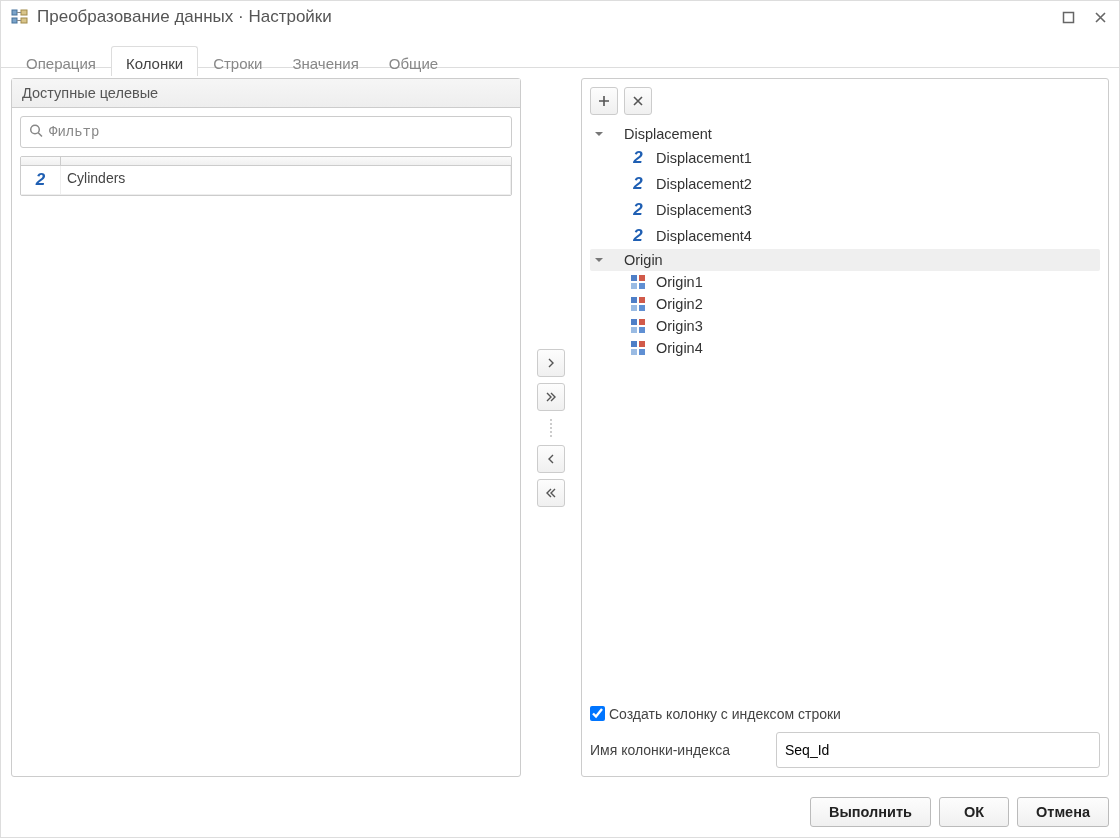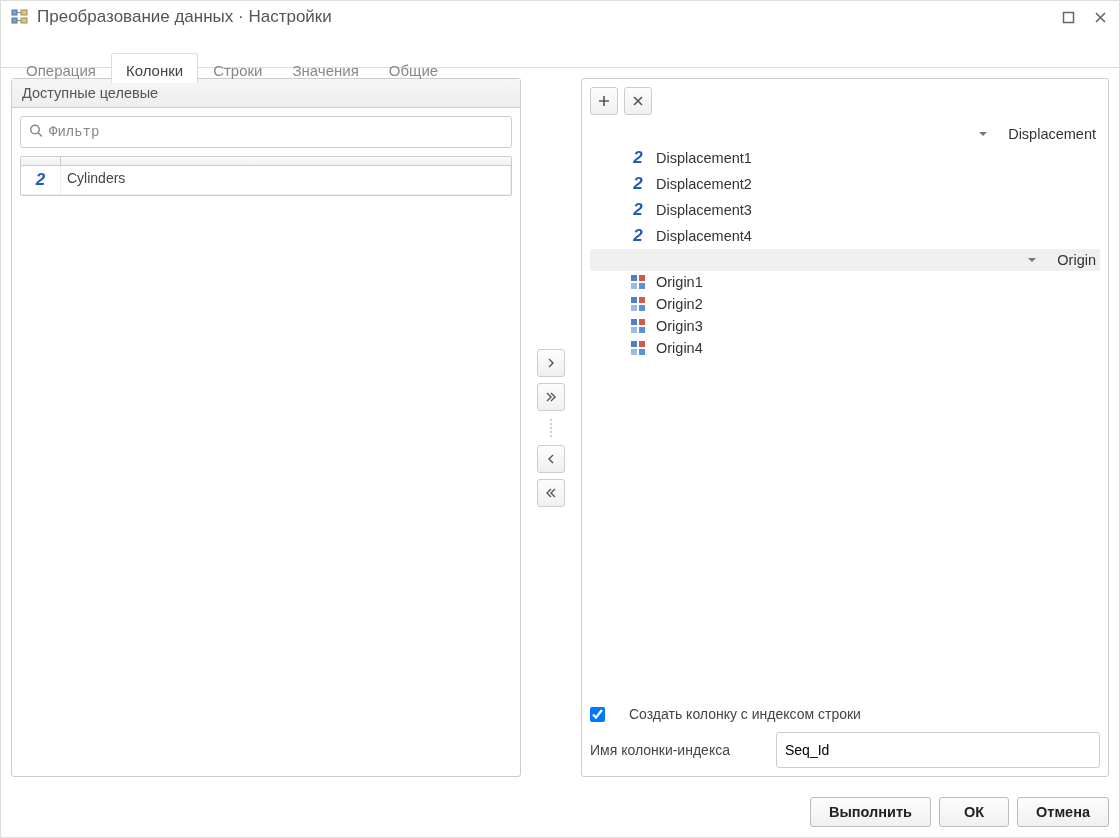--- a/index.html
+++ b/index.html
@@ -14,7 +14,7 @@
   .titlebar .win-btn svg { stroke: #666; }
 
   .tabs { display: flex; padding: 0 10px; border-bottom: 1px solid #ddd; margin-top: 6px; }
-  .tab { padding: 8px 14px 4px 14px; font-size: 15px; color: #888; cursor: pointer; border: 1px solid transparent; border-bottom: none; position: relative; top: 16px; }
+  .tab { padding: 8px 14px 4px 14px; font-size: 15px; color: #888; cursor: pointer; border: 1px solid transparent; border-bottom: none; position: relative; top: 9px; }
   .tab.active { color: #444; border-color: #ddd; background: #fff; border-radius: 3px 3px 0 0; }
 
   .content-area { flex: 1; display: flex; flex-direction: column; padding: 10px; gap: 0; min-height: 0; }

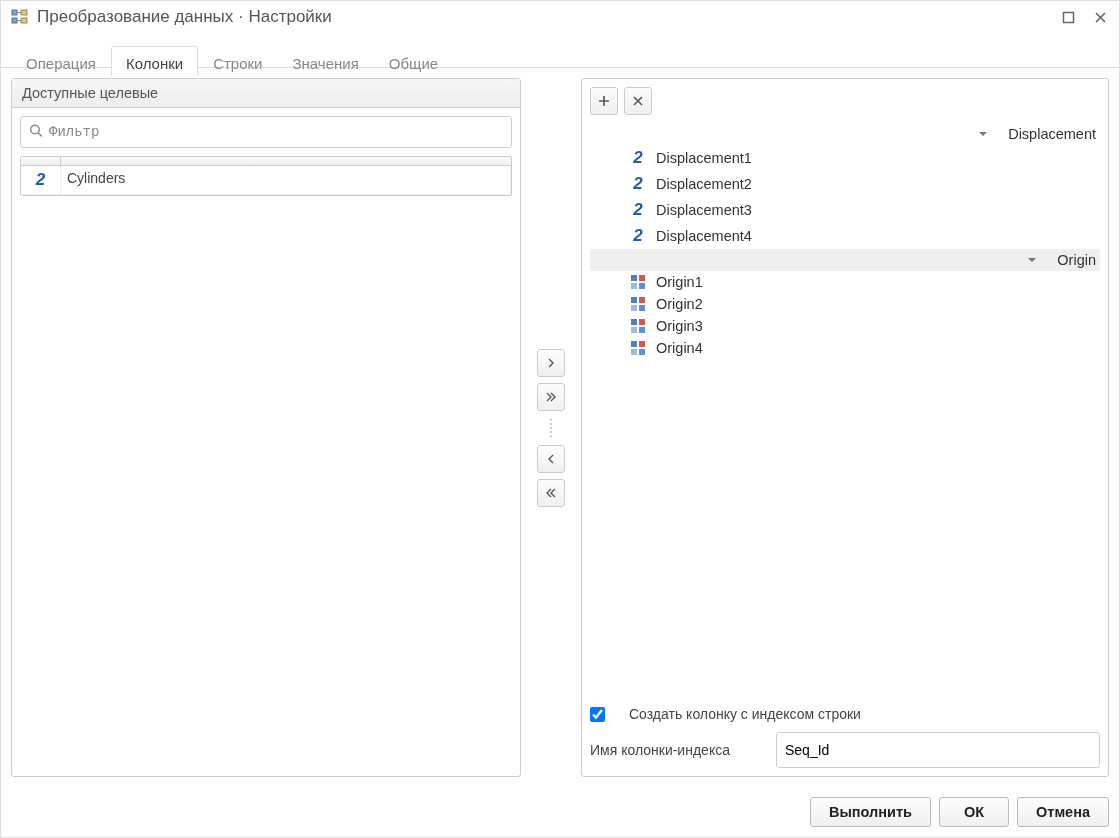--- a/index.html
+++ b/index.html
@@ -51,7 +51,7 @@
 
   .tree { flex: 1; overflow: auto; font-size: 14.5px; color: #333;}
   .tree-group{}
-  .group-header { display: flex; align-items: center; gap: 18px; padding: 3px 4px; cursor: pointer; border-radius:2px;justify-content:flex-end;}
+  .group-header { display: flex; align-items: center; gap: 18px; padding: 3px 4px; cursor: pointer; border-radius:2px;}
   .group-header.selected { background: #efefef; }
   .caret{width:12px;display:inline-block;}
   .caret svg{display:block;}

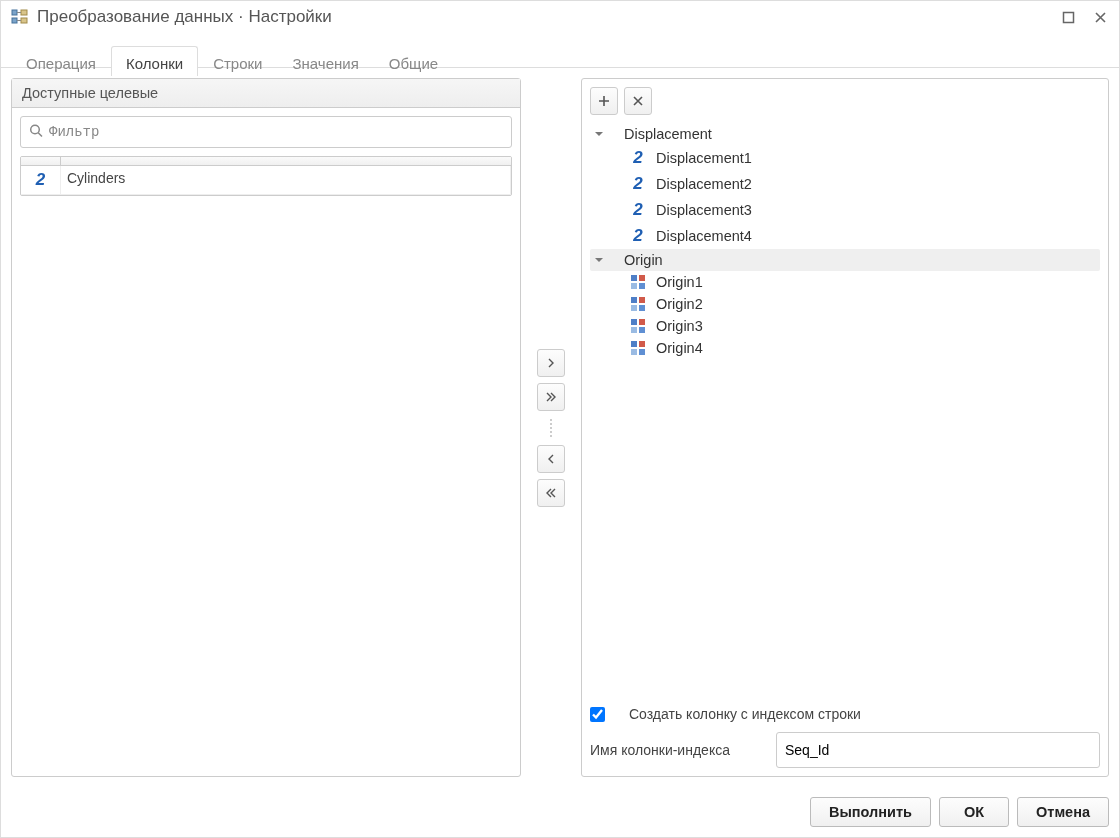--- a/index.html
+++ b/index.html
@@ -59,7 +59,7 @@
   .tree-item .icon-slot{width:20px;display:inline-flex;align-items:center;justify-content:center;}
 
   .panel-footer { border-top: 0px solid #eee; padding: 4px 8px 8px 8px; display:flex;flex-direction:column;gap:10px;}
-  .chk-row { display: flex; align-items: center; gap: 24px; color:#444;}
+  .chk-row { display: flex; gap: 4px; color:#444;}
   .chk-row input{width:15px;height:15px;}
   .field-row { display: flex; align-items: center; gap: 10px; }
   .field-row label { min-width: 176px; color:#444;}

